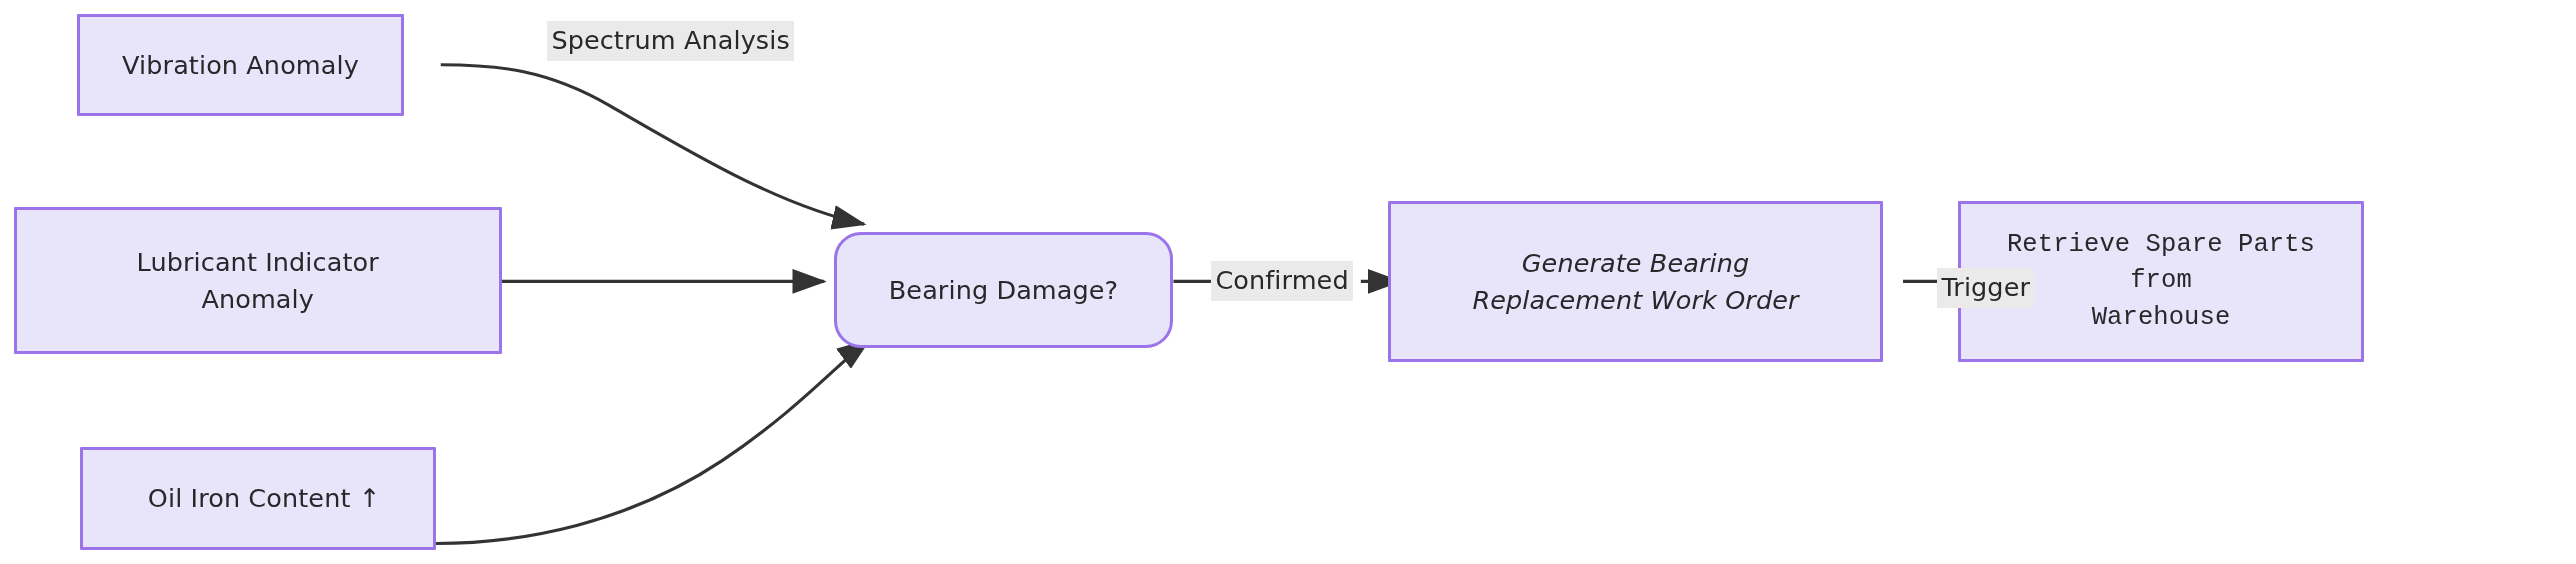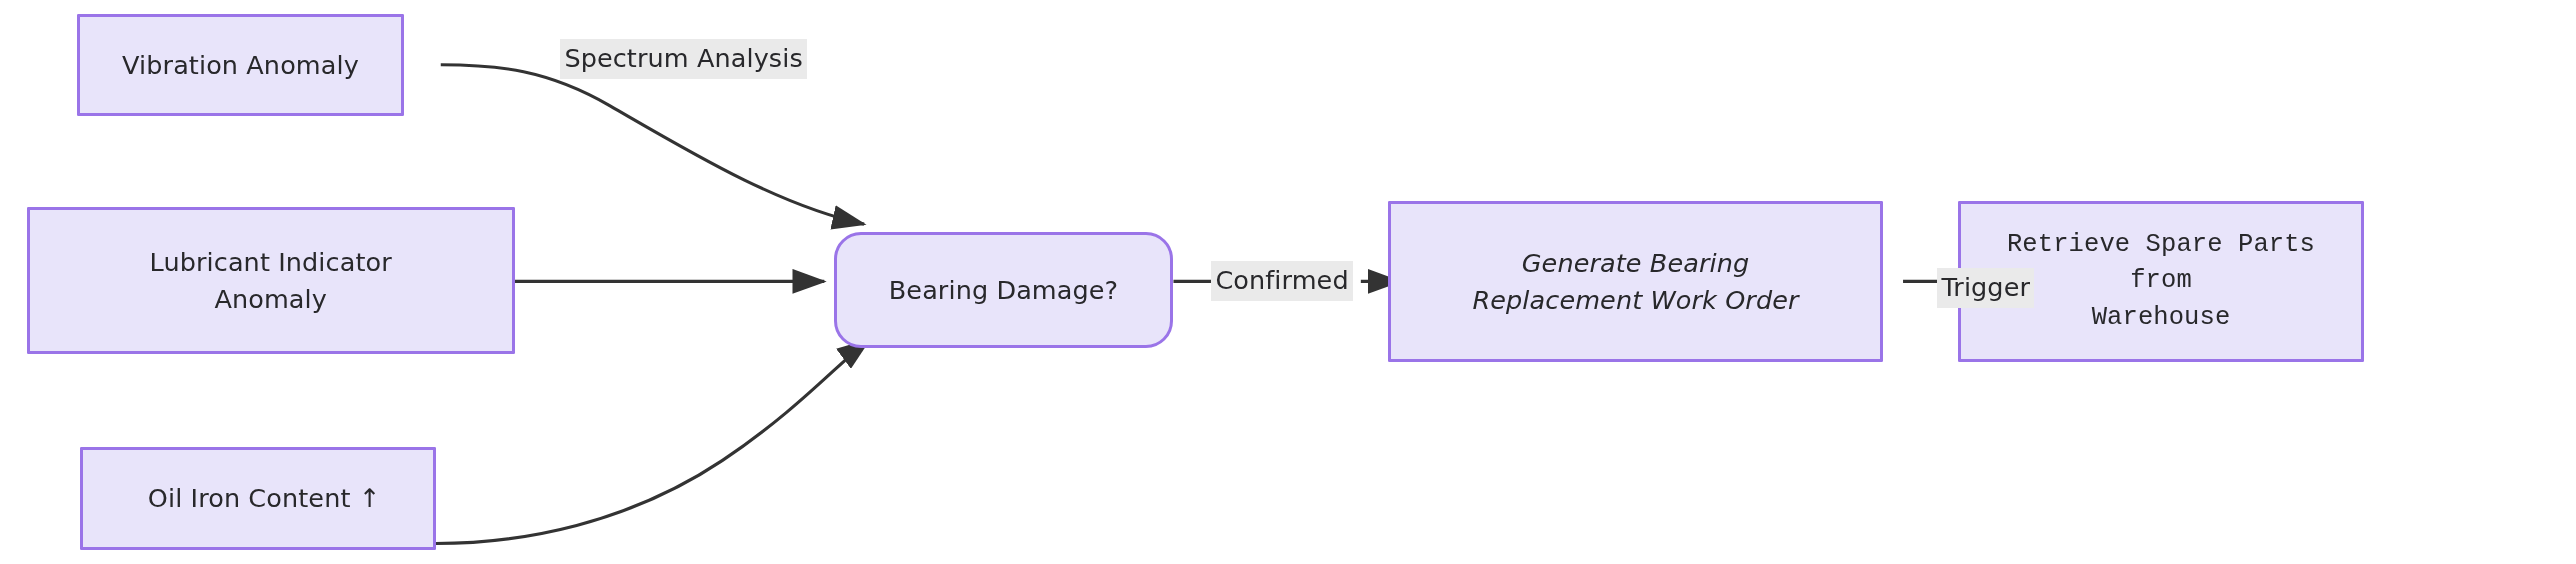--- a/index.html
+++ b/index.html
@@ -111,7 +111,7 @@
 Warehouse</span>
   </div>
 
-  <div class="edge-label" style="left:547px; top:39px;margin-left:13px;">Spectrum Analysis</div>
+  <div class="edge-label" style="left:547px; top:21px;">Spectrum Analysis</div>
 
   <div class="edge-label" style="left:1211px; top:261px;">Confirmed</div>
 

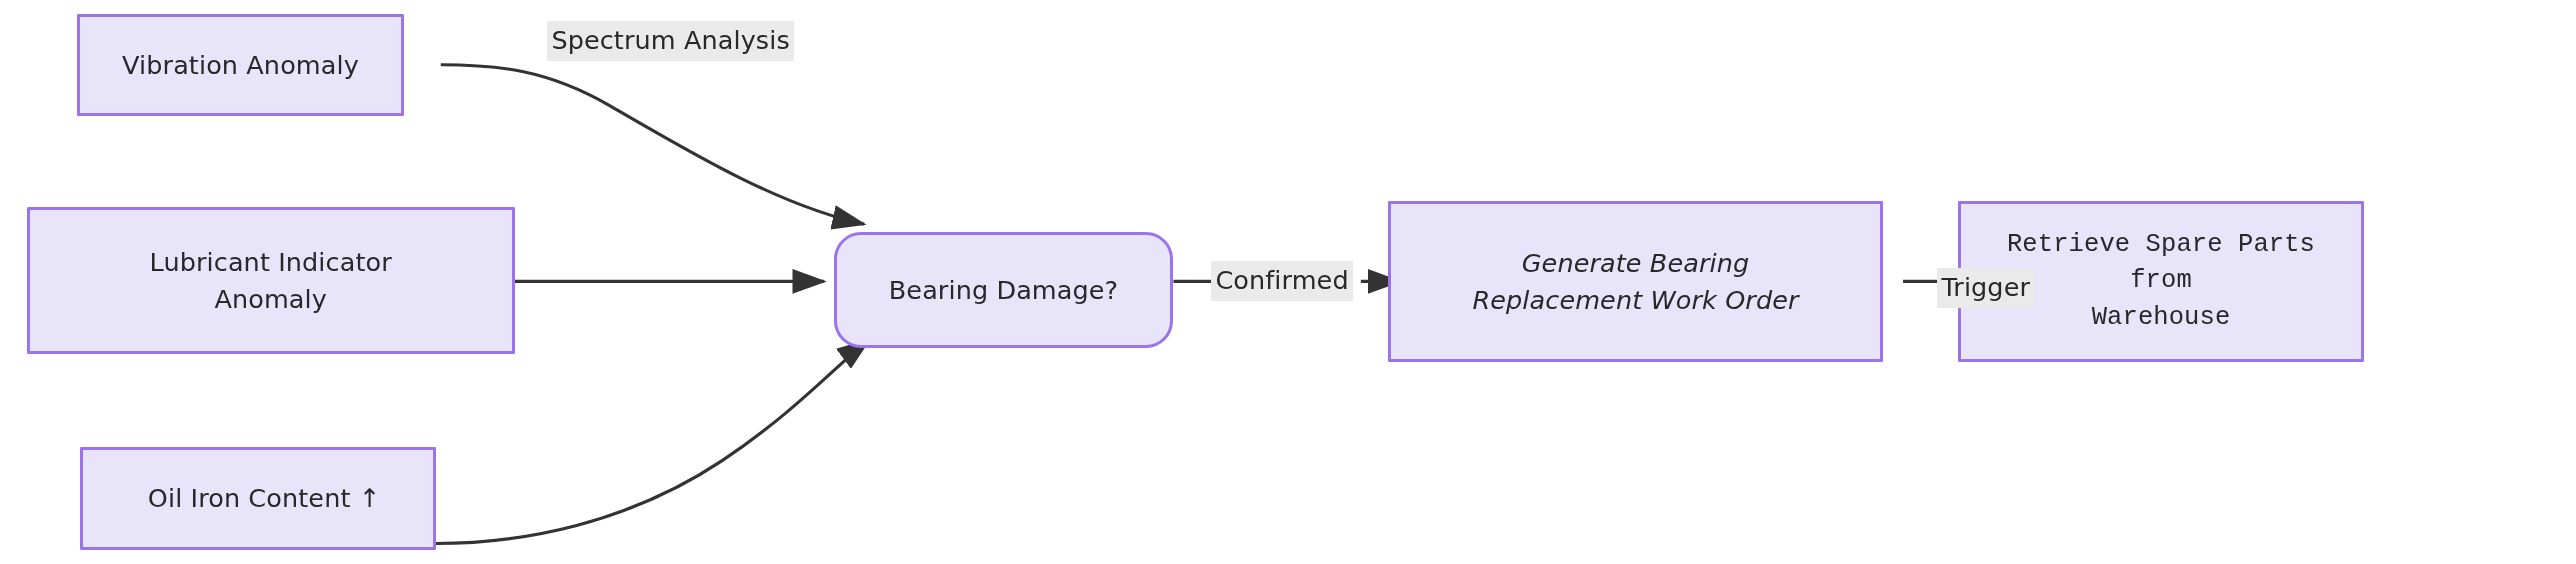--- a/index.html
+++ b/index.html
@@ -88,7 +88,7 @@
     <span class="node-label">Vibration Anomaly</span>
   </div>
 
-  <div class="node" style="left:13.7px; top:207px; width:488px; height:147px;margin-left:13px;">
+  <div class="node" style="left:13.7px; top:207px; width:488px; height:147px;">
     <span class="node-label">Lubricant Indicator
 Anomaly</span>
   </div>

